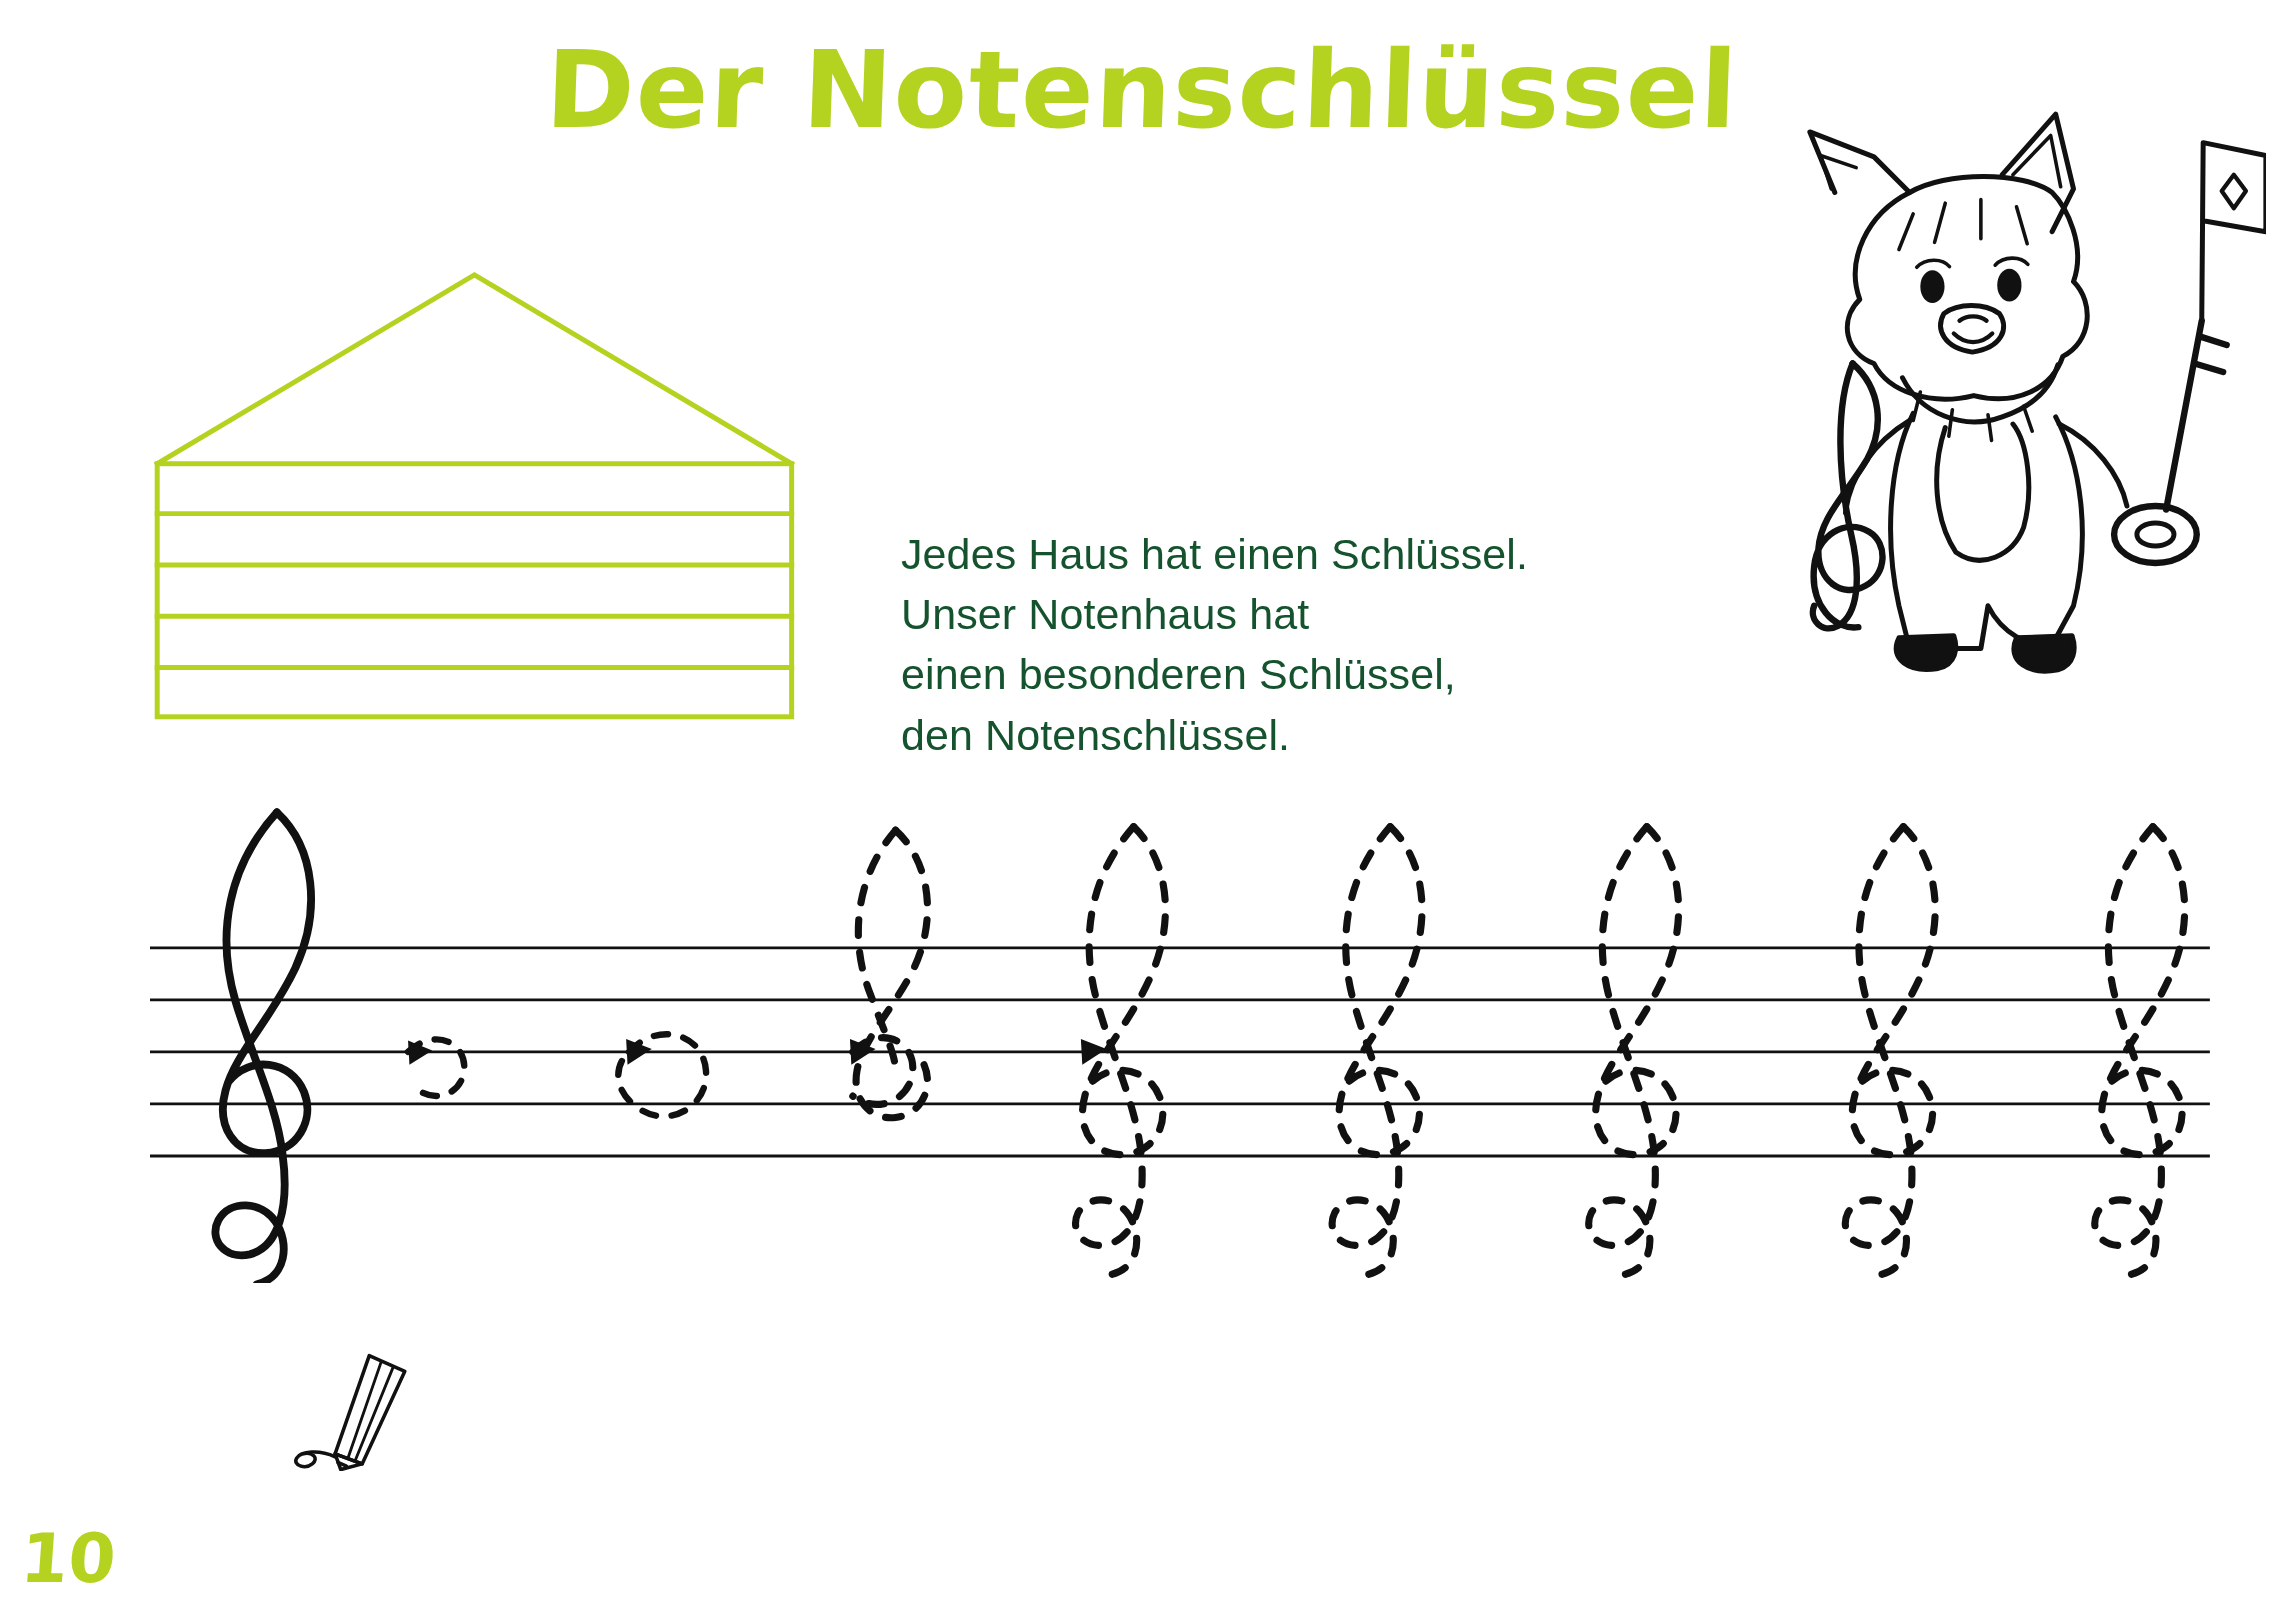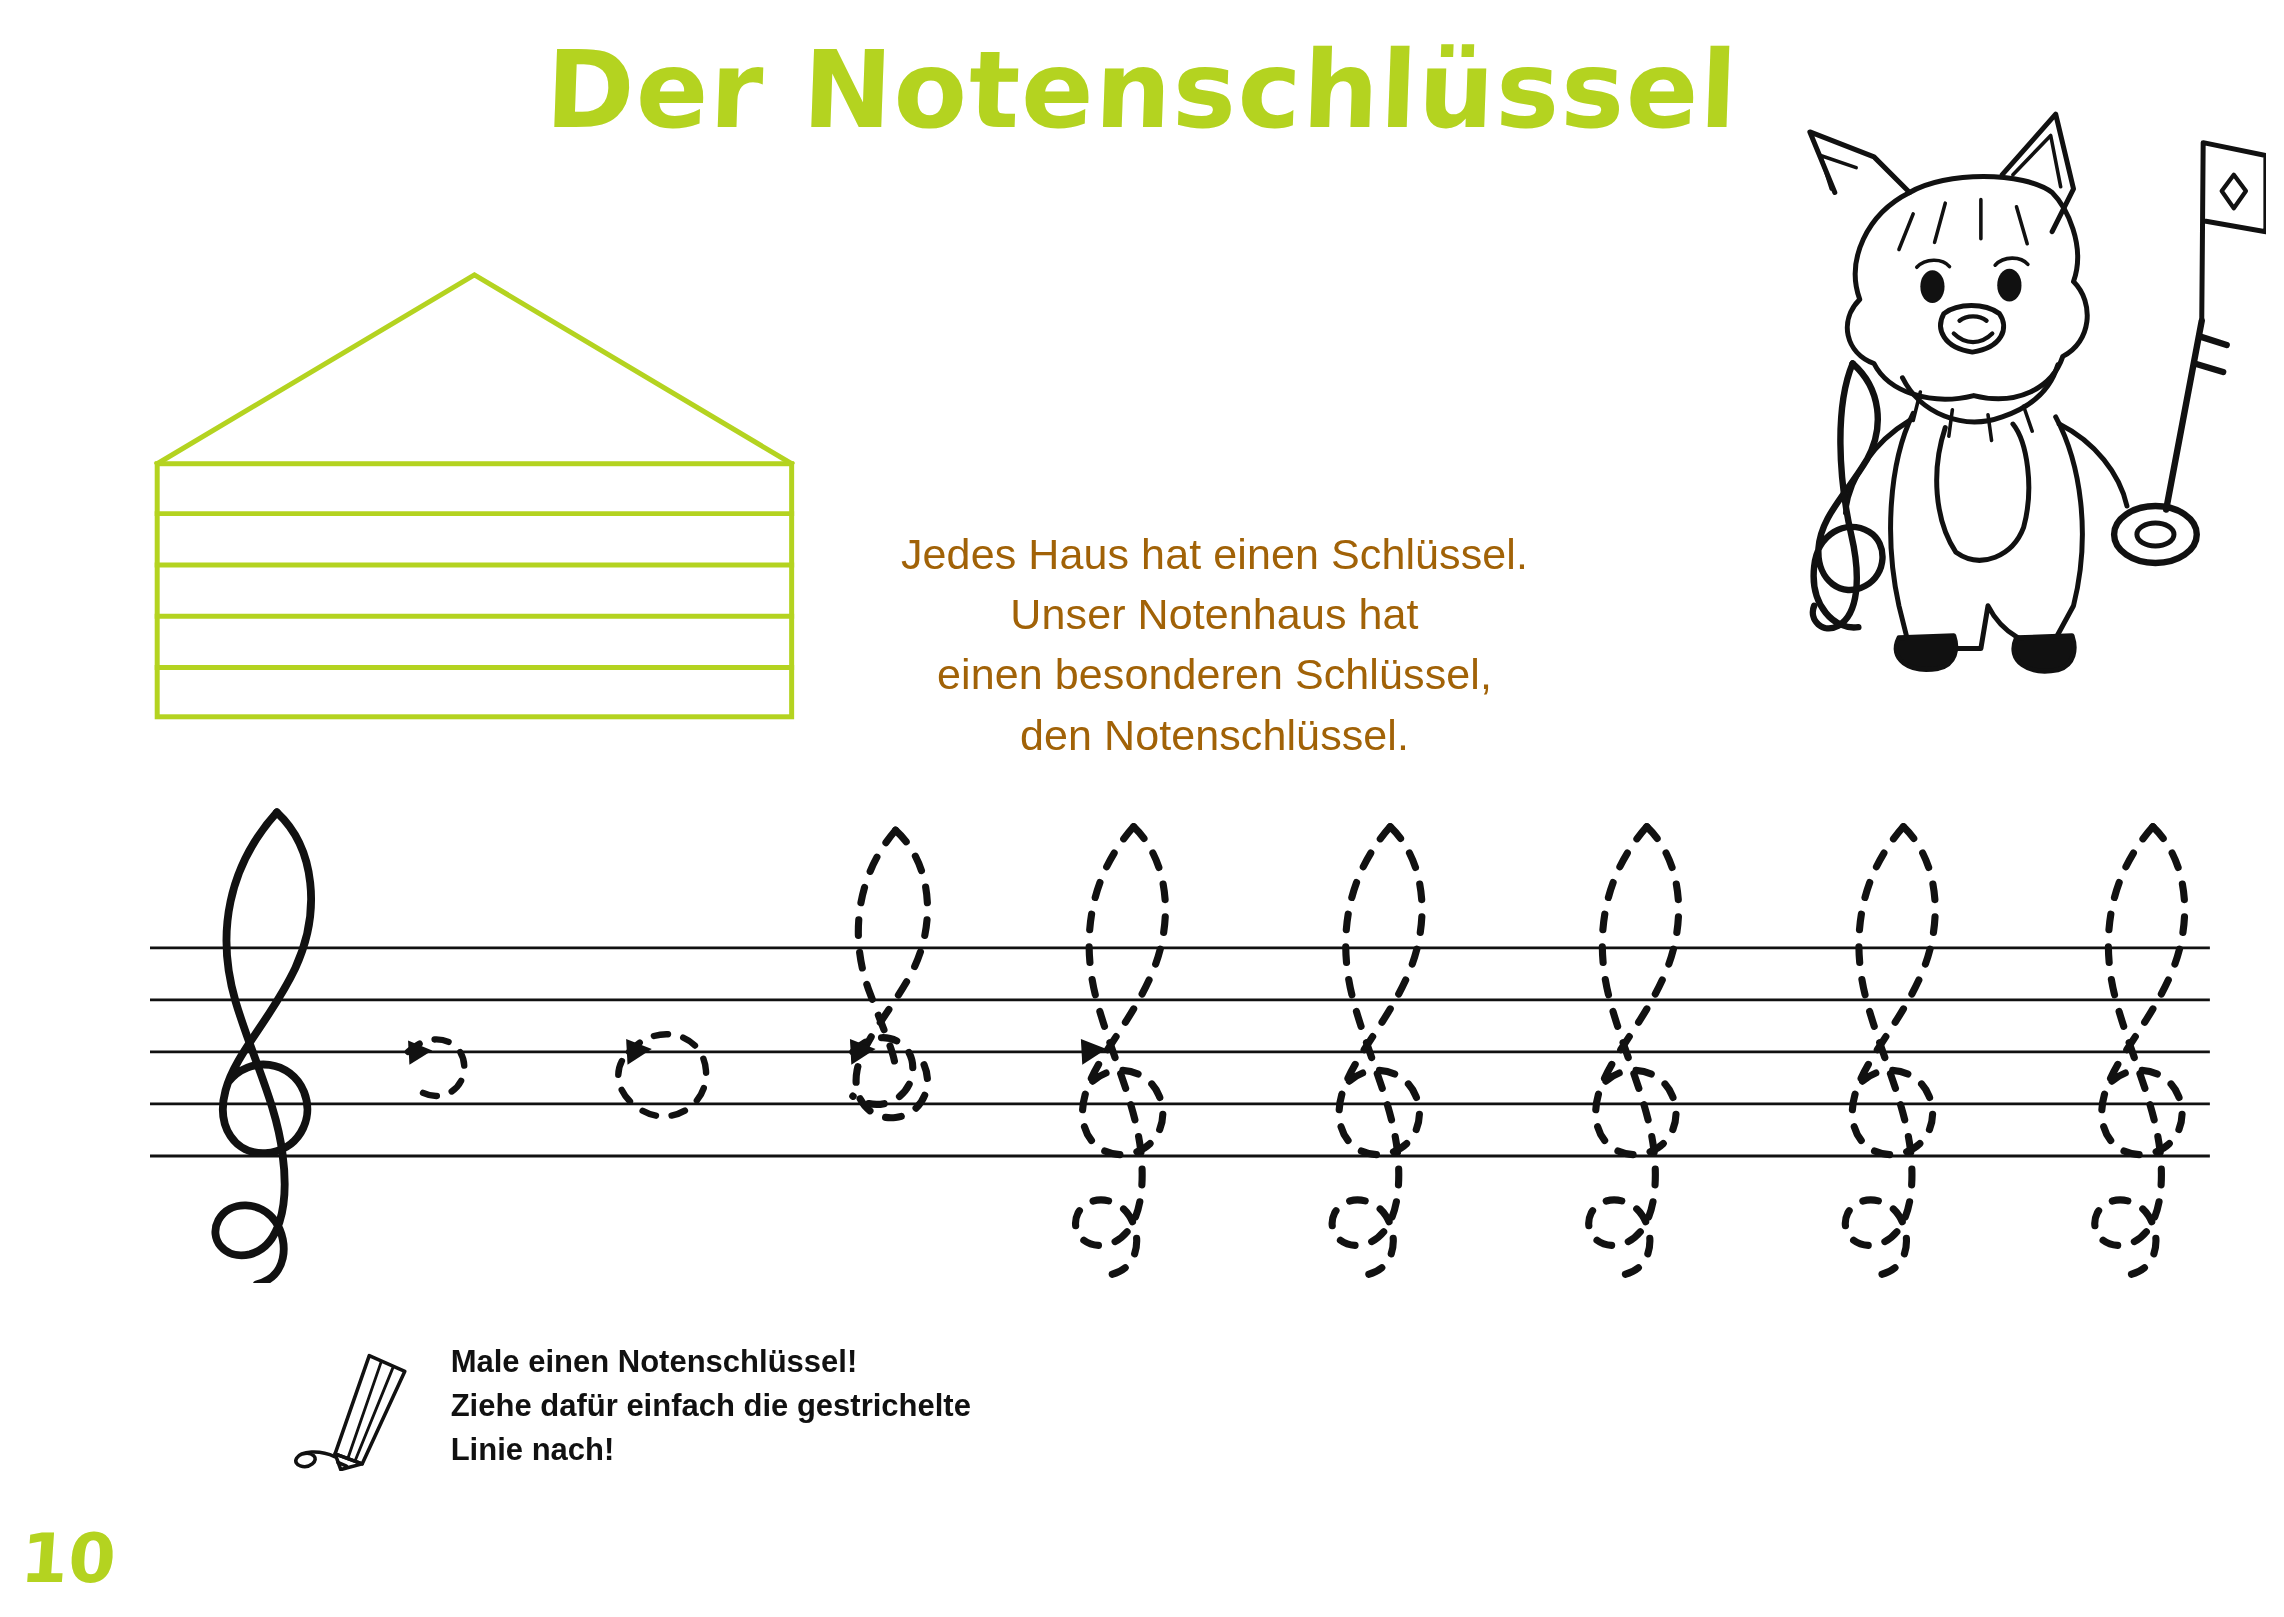--- a/index.html
+++ b/index.html
@@ -46,10 +46,9 @@
     top: 524px;
     font-size: 43px;
     line-height: 1.40;
-    color: #a16207;
+    color: #14532d;
     white-space: pre-line;
     letter-spacing: 0.1px;
-    text-align: center;
   }
 
   

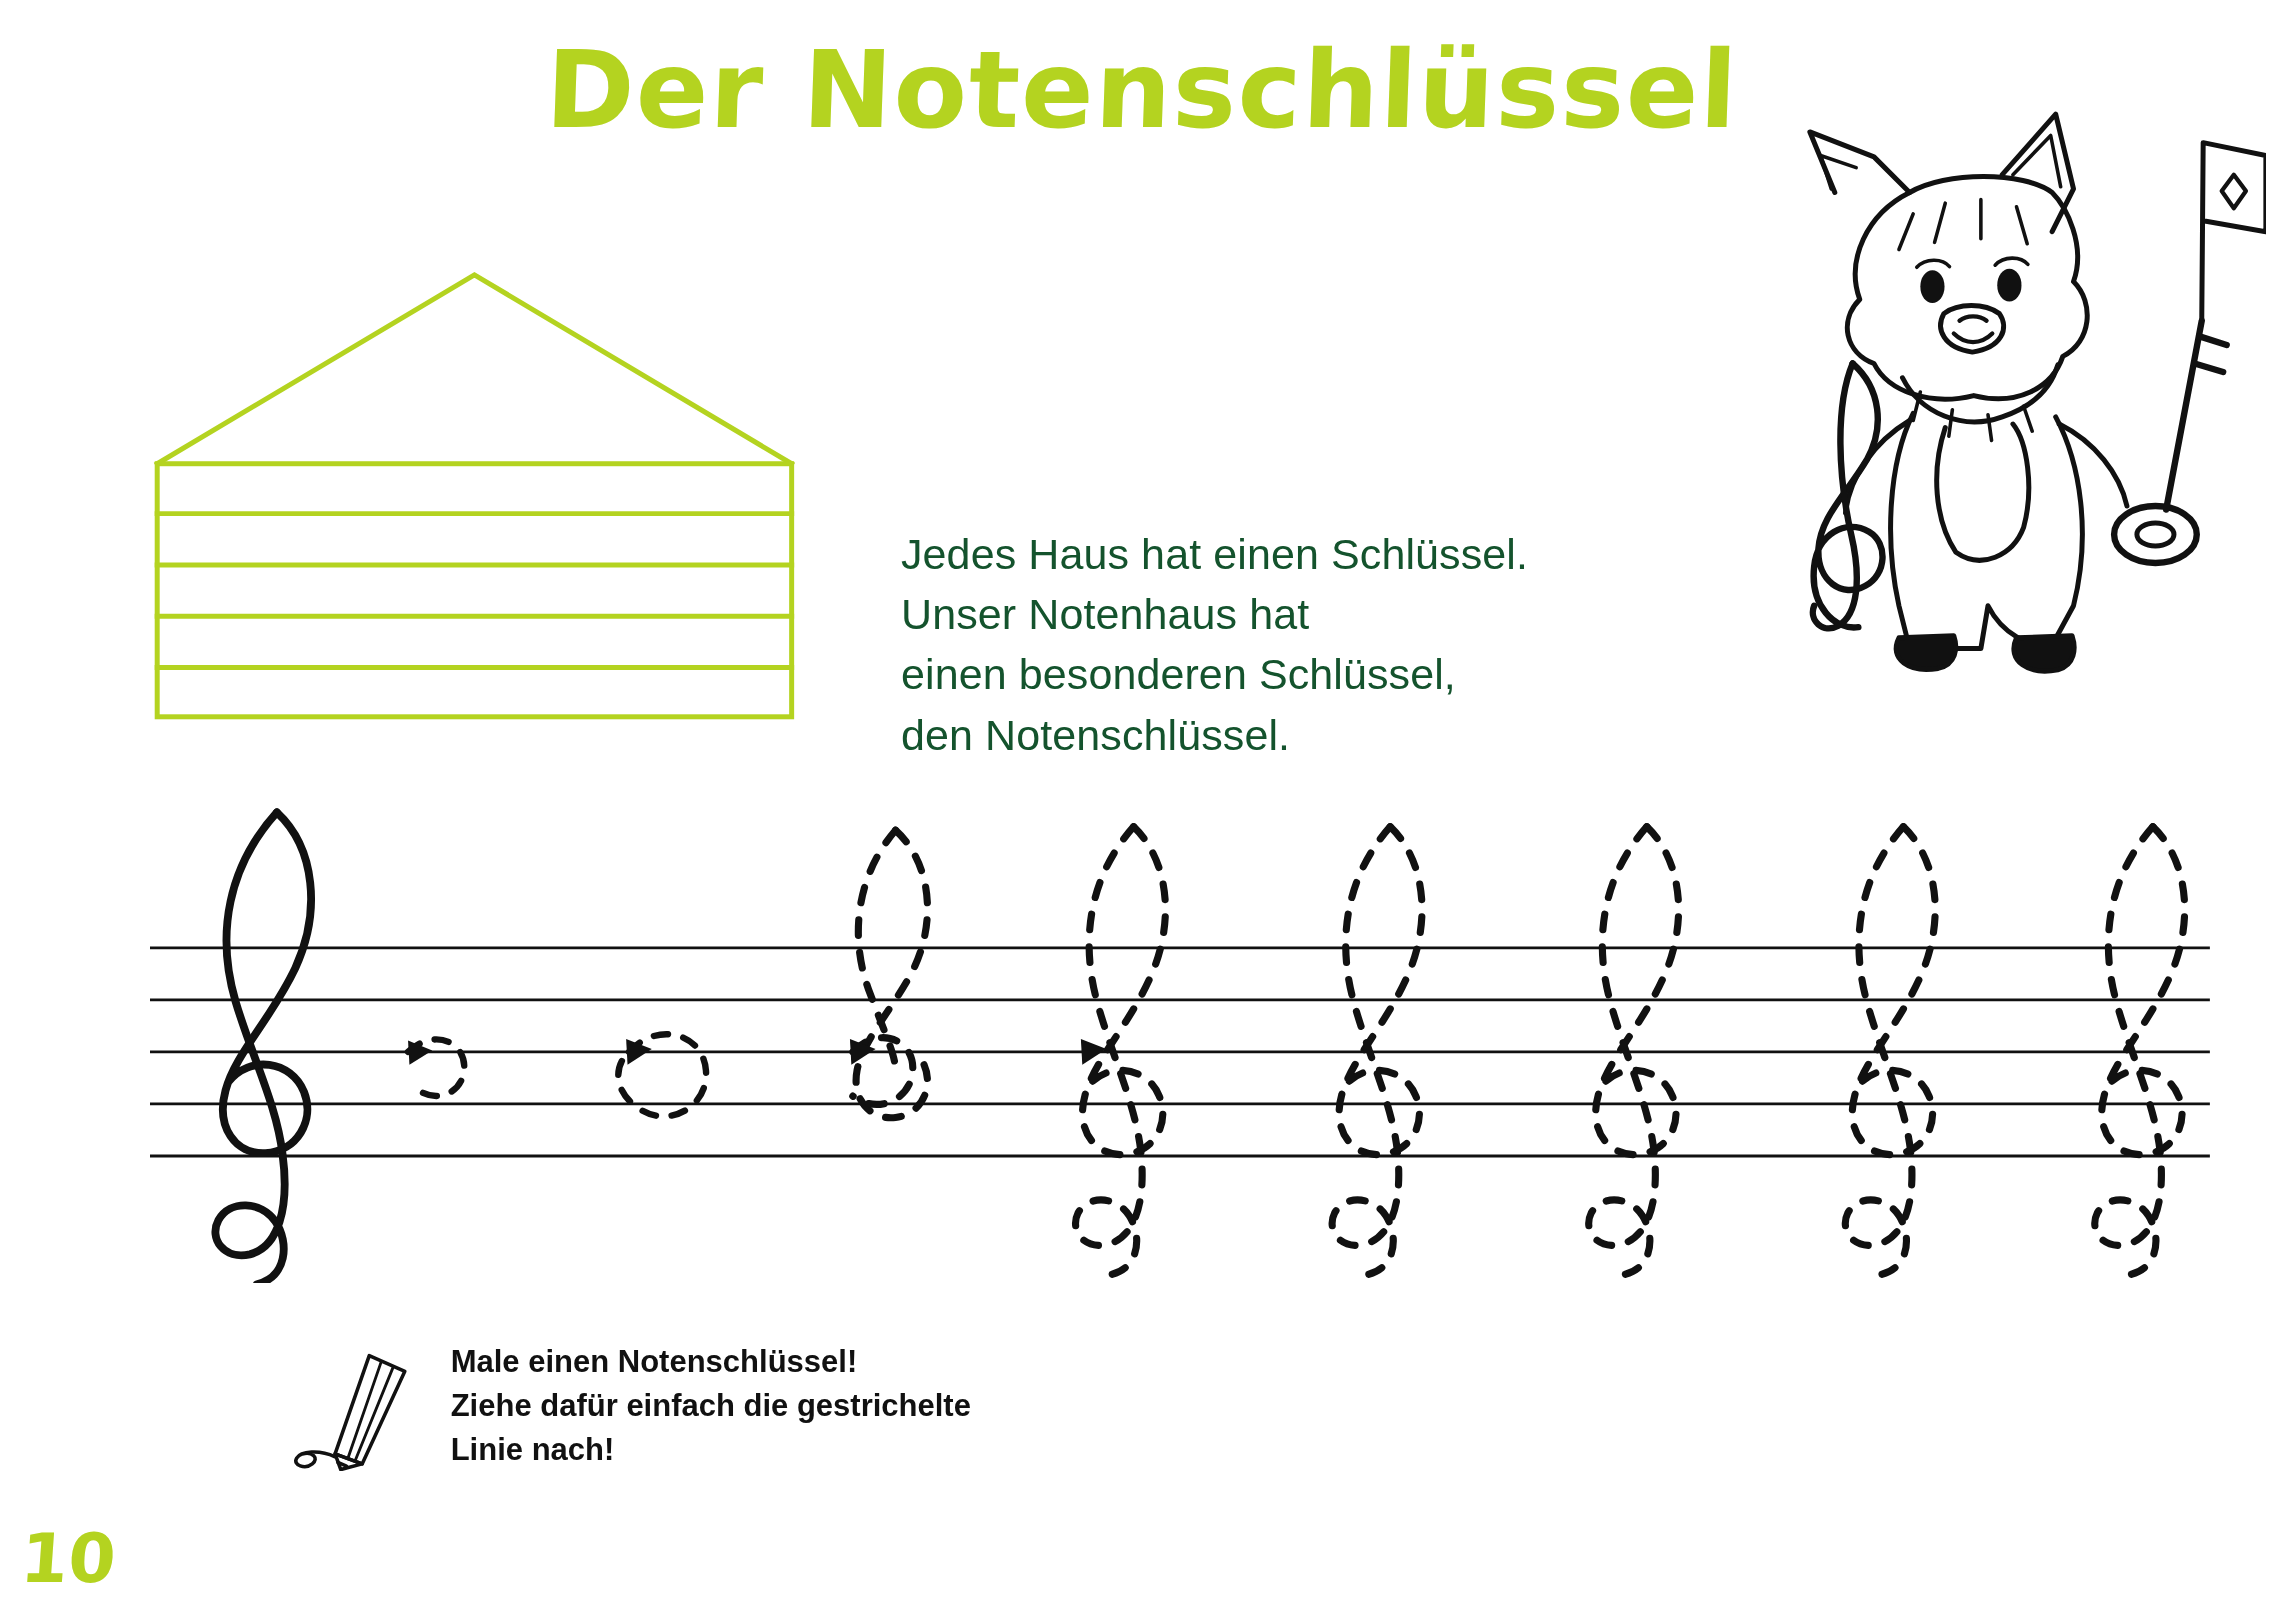--- a/index.html
+++ b/index.html
@@ -287,9 +287,6 @@
       </g>
     </svg>
   </div>
-  <div class="instruction-text">Male einen Notenschlüssel!
-Ziehe dafür einfach die gestrichelte
-Linie nach!</div>
 </div>
 
 <div class="page-number">10</div>

